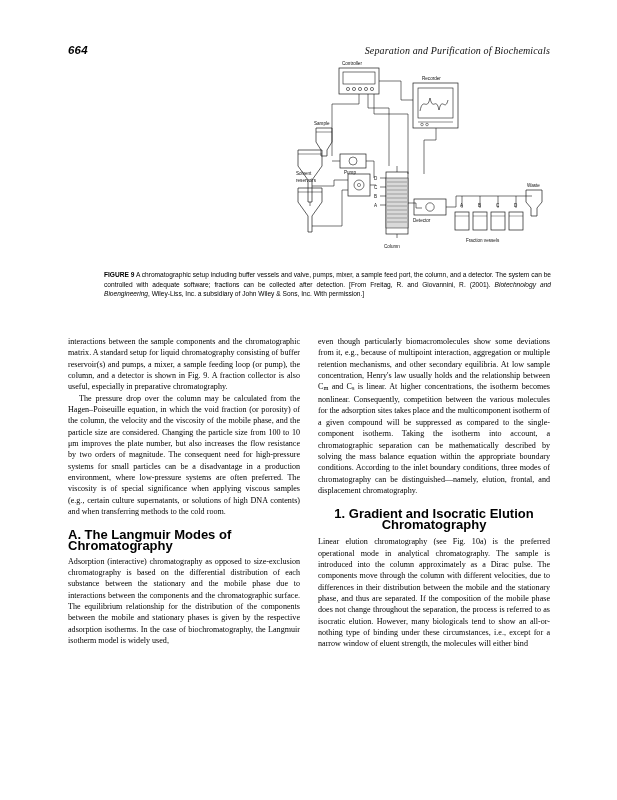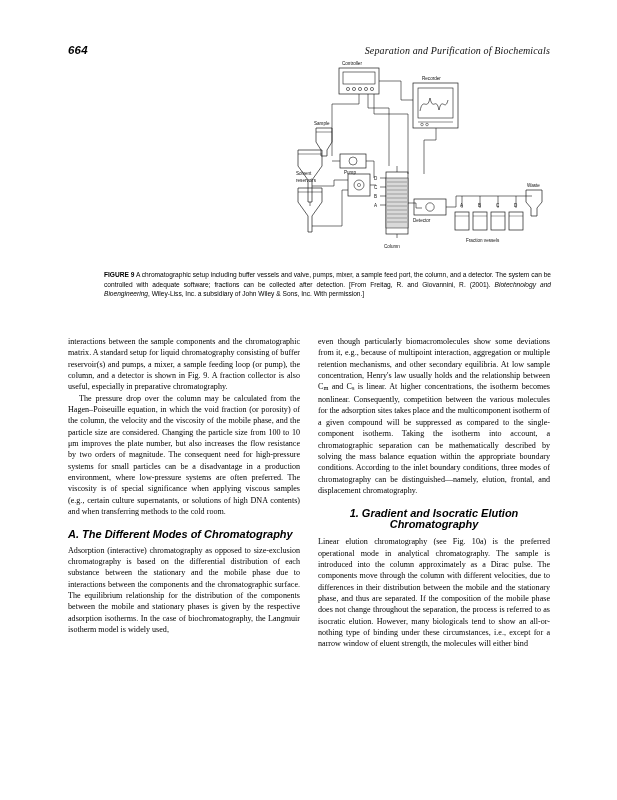--- a/index.html
+++ b/index.html
@@ -92,11 +92,10 @@
   .col h3 {
     margin: 11px 0 5px 0;
     font-family: "Liberation Sans", sans-serif;
-    font-size: 11px;
+    font-size: 13px;
     font-weight: bold;
     text-align: left;
     line-height: 11px;
-    font-style: italic;
   }
   .col h3.center {
     text-align: center;

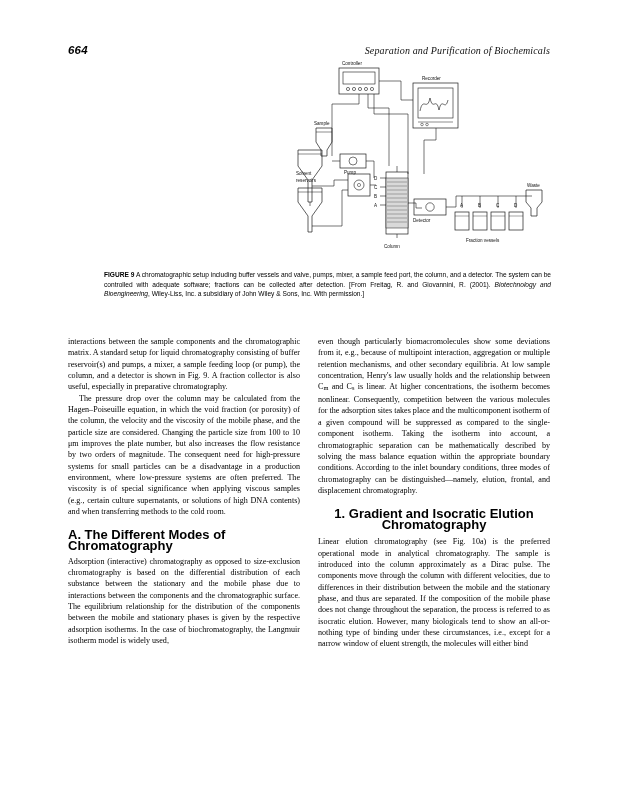--- a/index.html
+++ b/index.html
@@ -240,7 +240,7 @@
   <div class="col left">
     <p class="noindent">interactions between the sample components and the chromatographic matrix. A standard setup for liquid chromatography consisting of buffer reservoir(s) and pumps, a mixer, a sample feeding loop (or pump), the column, and a detector is shown in Fig. 9. A fraction collector is also useful, especially in preparative chromatography.</p>
     <p>The pressure drop over the column may be calculated from the Hagen–Poiseuille equation, in which the void fraction (or porosity) of the column, the velocity and the viscosity of the mobile phase, and the particle size are considered. Changing the particle size from 100 to 10 μm improves the plate number, but also increases the flow resistance by two orders of magnitude. The consequent need for high-pressure systems for small particles can be a disadvantage in a production environment, where low-pressure systems are often preferred. The viscosity is of special significance when applying viscous samples (e.g., certain culture supernatants, or solutions of high DNA contents) and when transferring methods to the cold room.</p>
-    <h3>A. The Different Modes of Chromatography</h3>
+    <h3>A. The Langmuir Modes of Chromatography</h3>
     <p class="noindent">Adsorption (interactive) chromatography as opposed to size-exclusion chromatography is based on the differential distribution of each substance between the stationary and the mobile phase due to interactions between the components and the chromatographic surface. The equilibrium relationship for the distribution of the components between the mobile and stationary phases is given by the respective adsorption isotherms. In the case of biochromatography, the Langmuir isotherm model is widely used,</p>
   </div>
 

